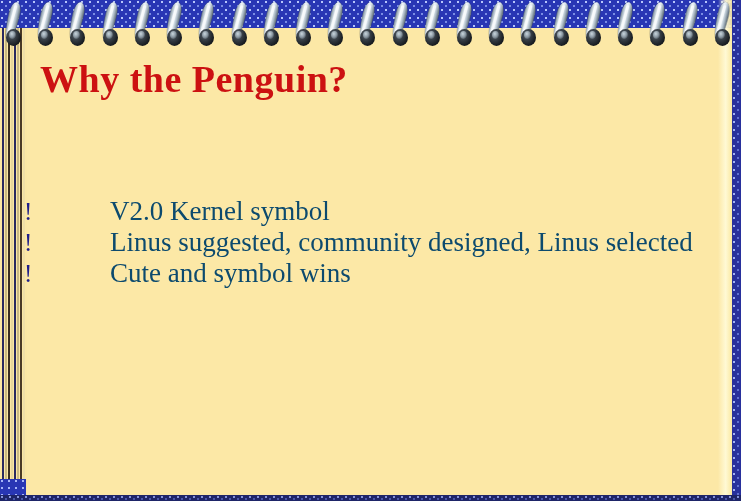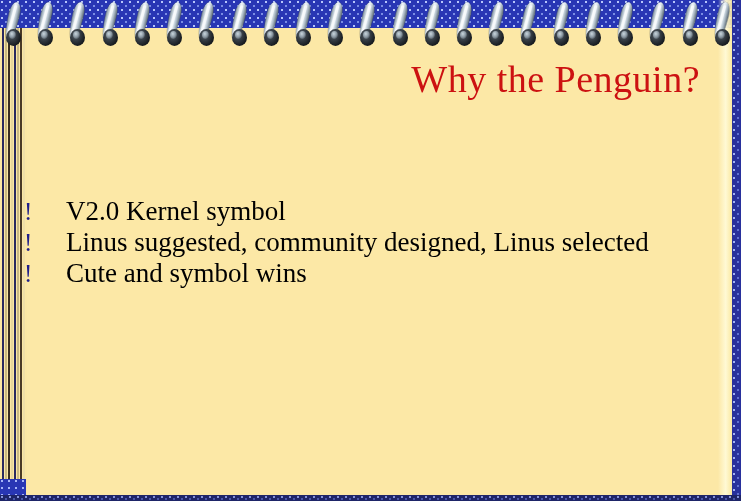--- a/index.html
+++ b/index.html
@@ -165,9 +165,9 @@
     left: 40px;
     top: 56px;
     width: 660px;
-    text-align: right;
+    text-align: left;
     font-size: 38px;
-    font-weight: normal;
+    font-weight: bold;
     color: #CC1111;
     letter-spacing: 0.5px;
     z-index: 10;

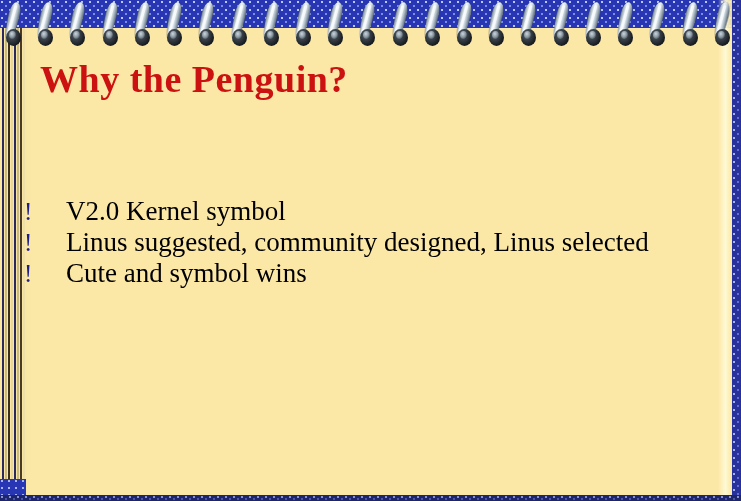--- a/index.html
+++ b/index.html
@@ -203,8 +203,9 @@
   }
   .bullet-text {
     flex: 1 1 auto;
-    color: #000000;
+    color: #0c4a6e;
     line-height: 31px;
+    margin-left: 44px;
   }
   .b2 { max-width: 625px; }
 </style>

